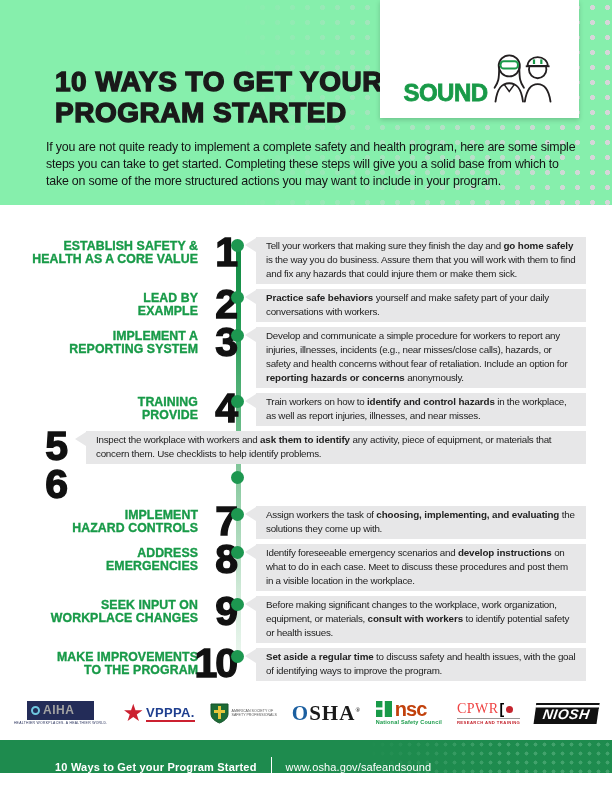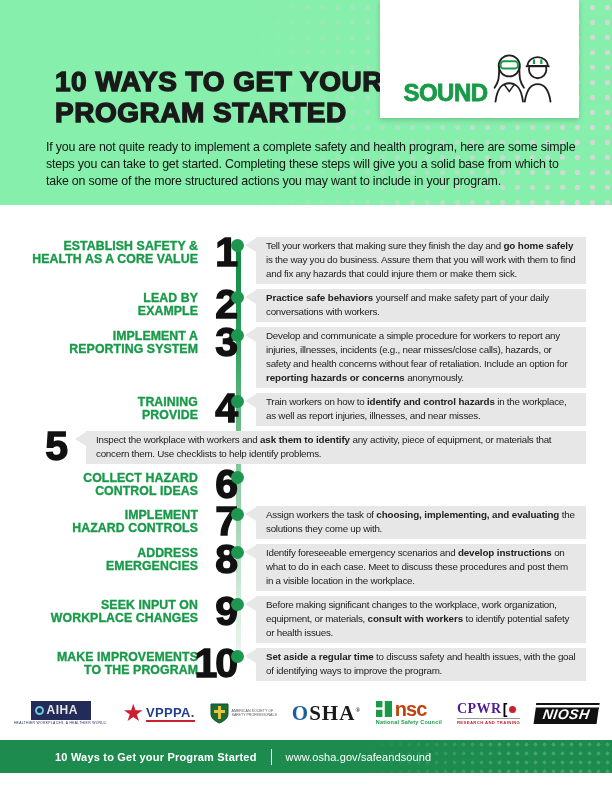--- a/index.html
+++ b/index.html
@@ -254,10 +254,6 @@
     </div>
 
     <div class="step">
-      <div class="step-heading">
-        <span>COLLECT HAZARD</span>
-        <span>CONTROL IDEAS</span>
-      </div>
       <div class="step-num">
           <span>6</span>
         </div>

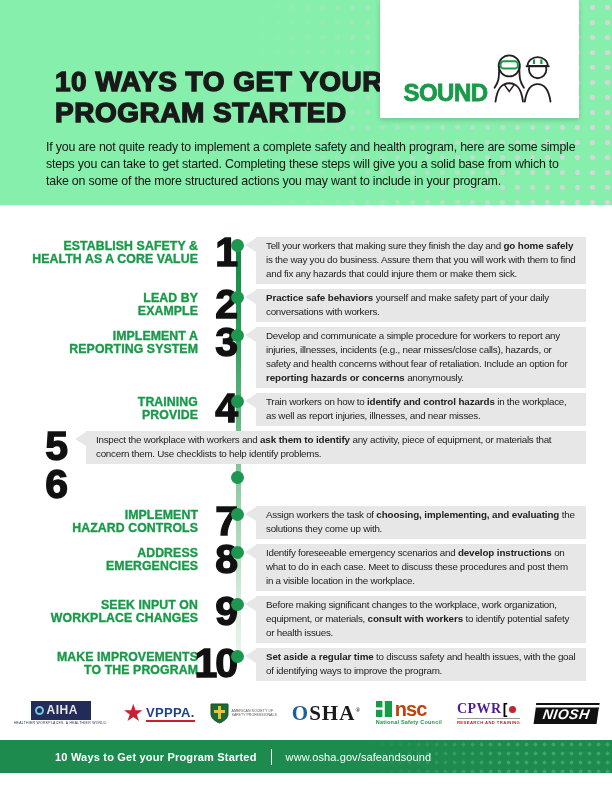--- a/index.html
+++ b/index.html
@@ -91,8 +91,8 @@
   }
   .partner { display:flex; flex-direction:column; align-items:center; }
   .aiha-box {
-    background:#232c58; color:#e5e5e5; font-weight:700; font-size:12px;
-    padding:2px 13px 3px 4px; letter-spacing:.5px; display:flex; align-items:center; gap:3px;
+    background:#232c58; color:#a3a3a3; font-weight:700; font-size:12px;
+    padding:2px 20px 3px 4px; letter-spacing:.5px; display:flex; align-items:center; gap:3px;
   }
   .aiha-ring { width:9px; height:9px; border:2px solid #6fc7e0; border-radius:50%; display:inline-block; }
   .aiha-tagline { font-size:3.4px; color:#232c58; letter-spacing:.3px; margin-top:1px; white-space:nowrap; }

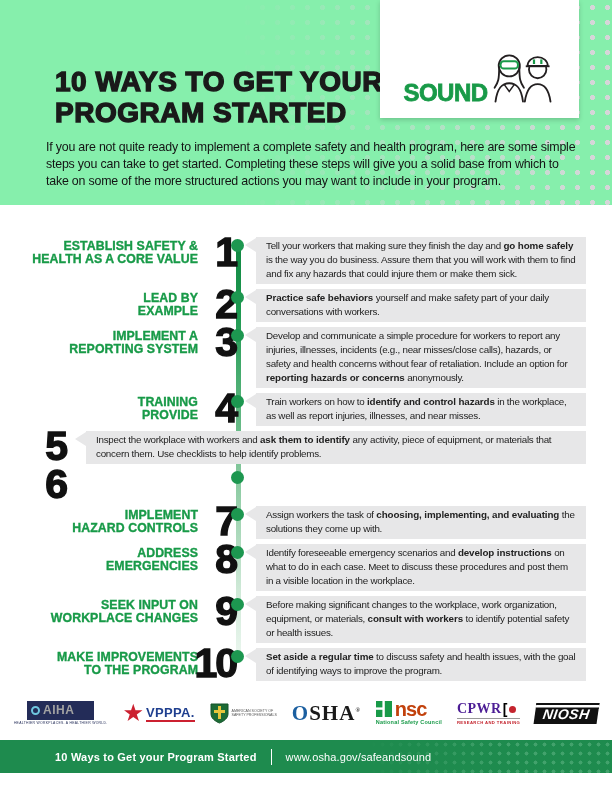--- a/index.html
+++ b/index.html
@@ -112,7 +112,7 @@
   .nsc-tagline { font-size:5.5px; color:#189a48; font-weight:700; margin-top:2px; letter-spacing:.2px; }
   .cpwr { flex-direction:column; align-items:flex-start; }
   .cpwr-top { display:flex; align-items:center; gap:1px; }
-  .cpwr-text { font-family:"Liberation Serif", serif; font-weight:700; font-size:14px; color:#4c1d95; letter-spacing:.5px; }
+  .cpwr-text { font-family:"Liberation Serif", serif; font-weight:400; font-size:14px; color:#ef4444; letter-spacing:.5px; }
   .cpwr-bracket { font-weight:700; font-size:14px; color:#000; }
   .cpwr-dot { width:7px; height:7px; background:#c4242e; border-radius:50%; display:inline-block; margin-left:1px; }
   .cpwr-tagline { font-size:4.2px; color:#c4242e; font-weight:700; letter-spacing:.4px; border-top:1px solid #999; padding-top:1px; margin-top:1px; }

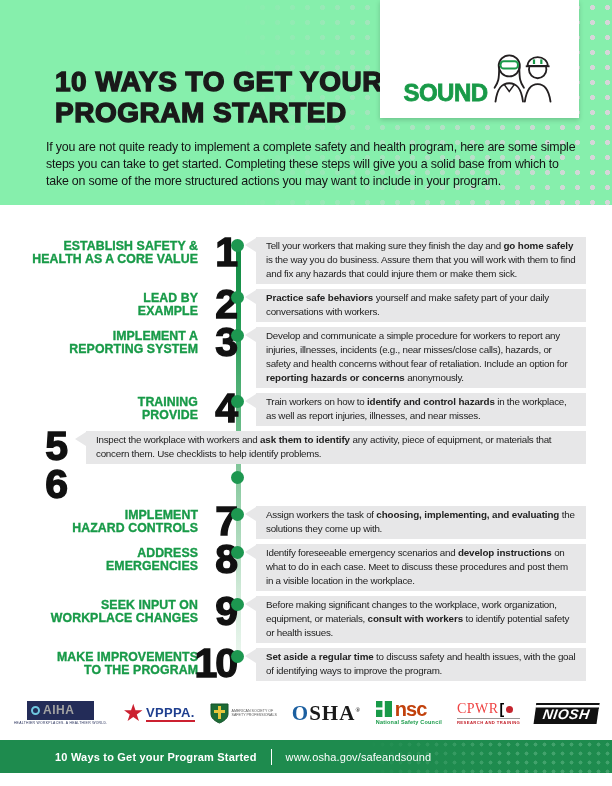--- a/index.html
+++ b/index.html
@@ -126,7 +126,7 @@
   
   .footer-bar {
     position:absolute; left:0; top:740px; width:612px; height:33px;
-    background:#1e8b4e; display:flex; align-items:center; padding-left:55px;
+    background:#1e8b4e; display:flex; align-items:flex-end; padding-left:55px;
     overflow:hidden;
   }
   .footer-dots {

